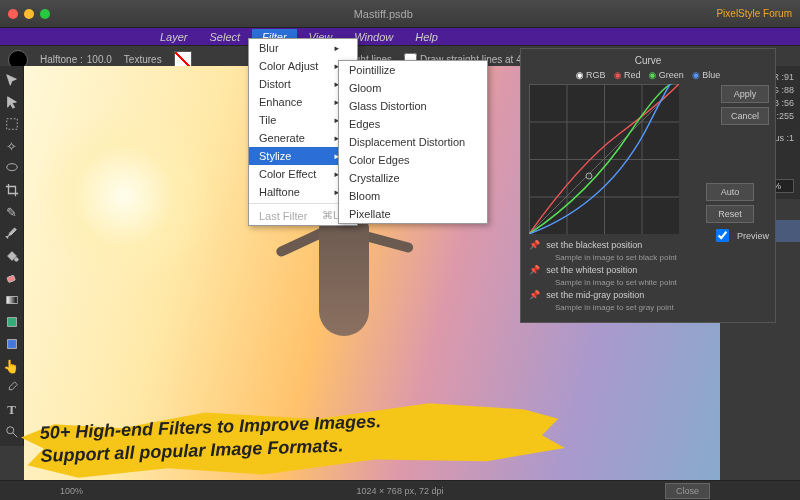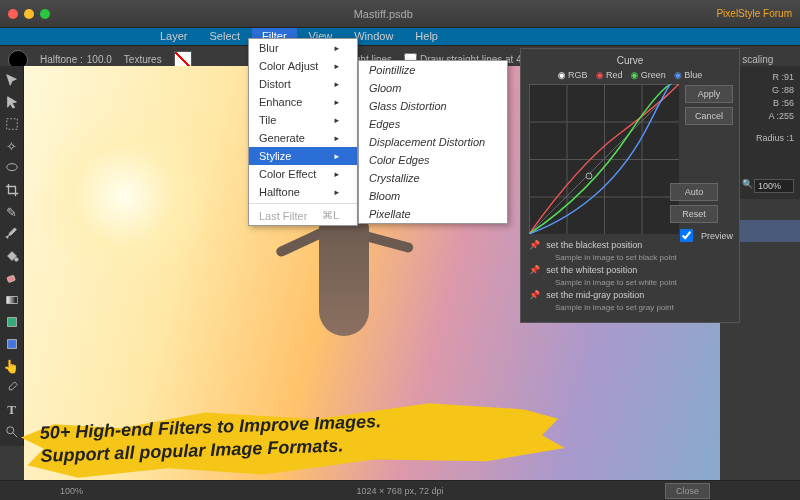--- a/index.html
+++ b/index.html
@@ -14,7 +14,7 @@
 .forum-link { color: #f5a623; font-size: 10px; }
 
 
-.menubar { height: 18px; background: #0369a1; display: flex; align-items: flex-start; padding-left: 150px; gap: 2px; border-bottom: 1px solid #222; }
+.menubar { height: 18px; background: #4c1d95; display: flex; align-items: center; padding-left: 150px; gap: 2px; border-bottom: 1px solid #222; font-style: italic; }
 .menubar span { padding: 2px 10px; color: #ccc; cursor: default; }
 .menubar .active { background: #2b6fd6; color: #fff; }
 

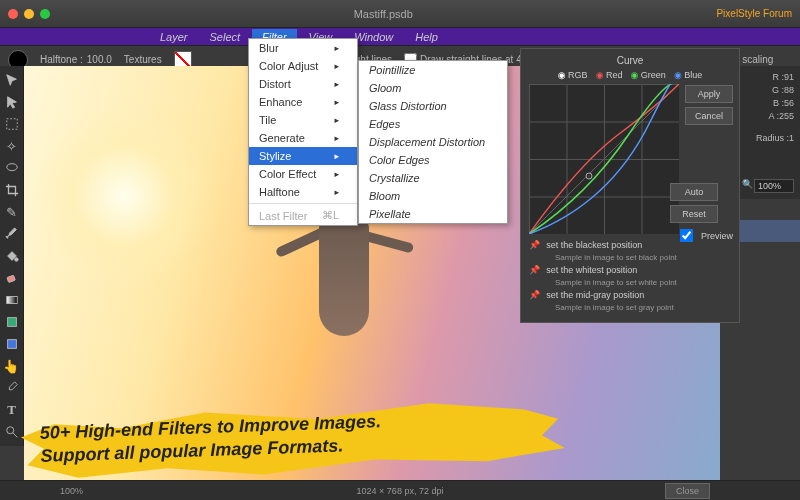--- a/index.html
+++ b/index.html
@@ -58,7 +58,7 @@
 .menu2 div { padding: 3px 10px; color: #333; font-size: 11px; }
 
 
-.curves { position: absolute; left: 520px; top: 48px; width: 220px; background: #3a3a3a; border: 1px solid #555; z-index: 9; font-size: 9px; color: #ccc; padding: 6px 8px 10px; }
+.curves { position: absolute; left: 520px; top: 48px; width: 256px; background: #3a3a3a; border: 1px solid #555; z-index: 9; font-size: 9px; color: #ccc; padding: 6px 8px 10px; }
 .curves h4 { text-align: center; font-weight: normal; font-size: 10px; margin-bottom: 4px; }
 .ch-row { display: flex; gap: 8px; justify-content: center; margin-bottom: 4px; font-size: 9px; }
 .ch-row span::before { content: "◉ "; }

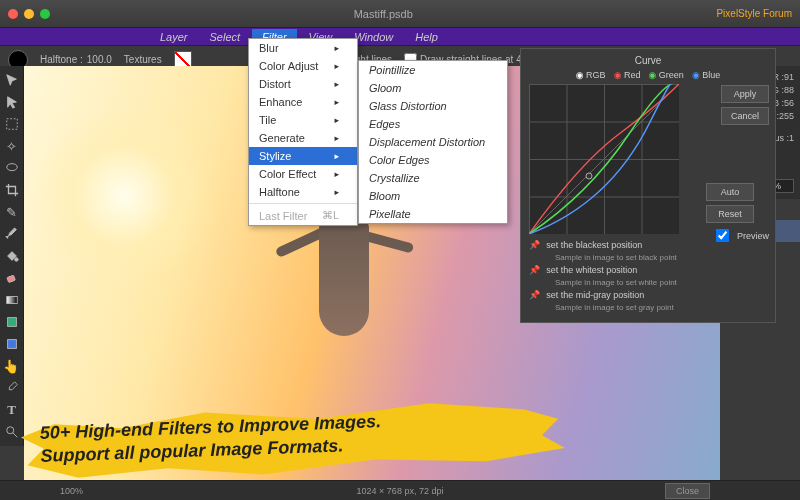--- a/index.html
+++ b/index.html
@@ -54,7 +54,7 @@
 .menu1 .arr::after { content: "▸"; font-size: 9px; }
 .menu1 hr { border: none; border-top: 1px solid #ddd; margin: 2px 0; }
 
-.menu2 { position: absolute; left: 358px; top: 60px; width: 150px; background: #fff; border: 1px solid #999; box-shadow: 2px 2px 6px rgba(0,0,0,0.3); z-index: 10; font-style: italic; }
+.menu2 { position: absolute; left: 338px; top: 60px; width: 150px; background: #fff; border: 1px solid #999; box-shadow: 2px 2px 6px rgba(0,0,0,0.3); z-index: 10; }
 .menu2 div { padding: 3px 10px; color: #333; font-size: 11px; }
 
 

